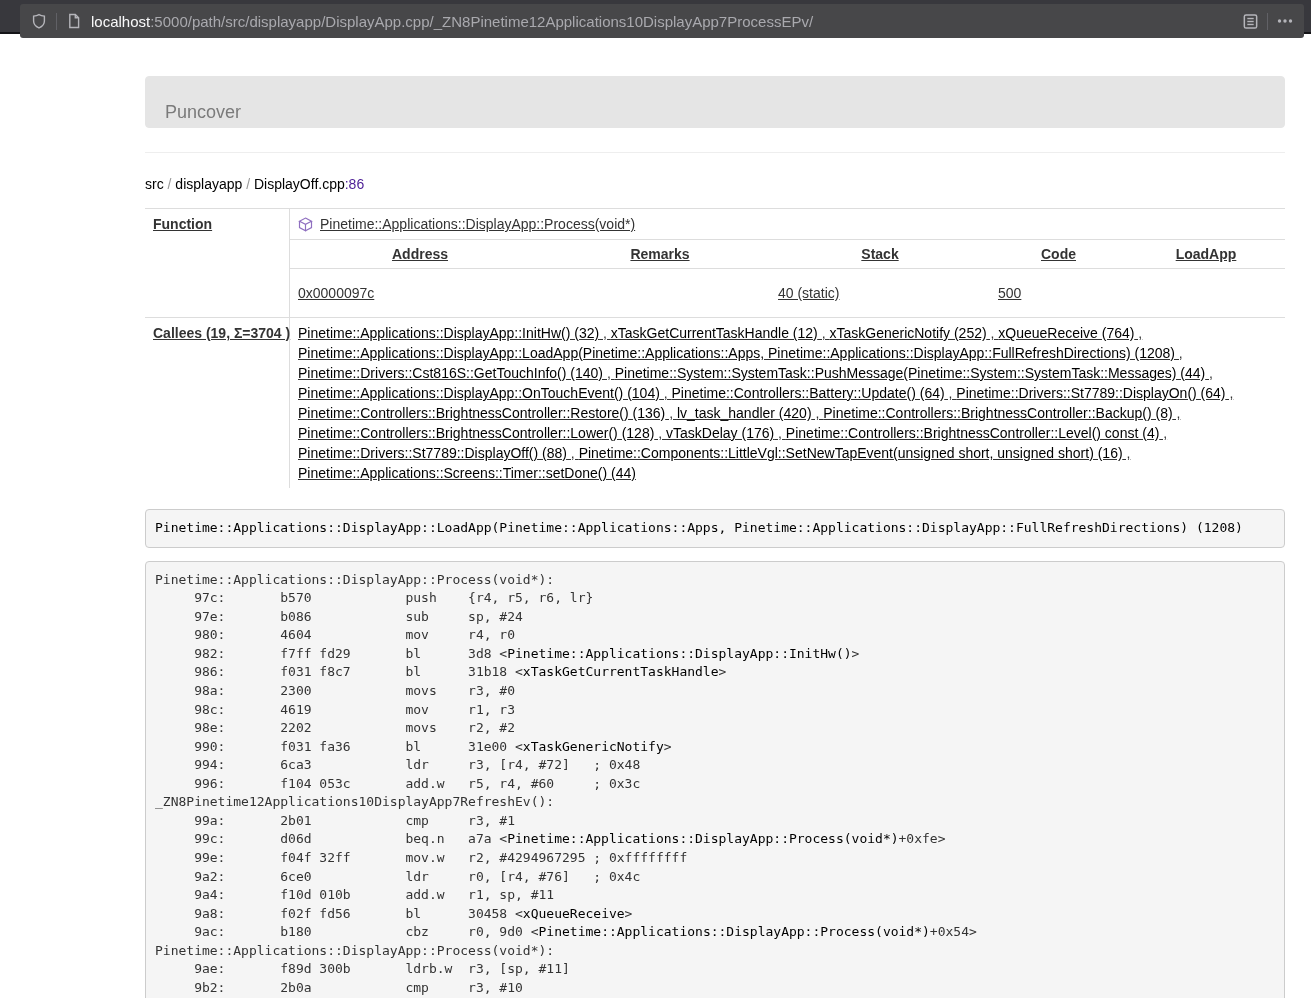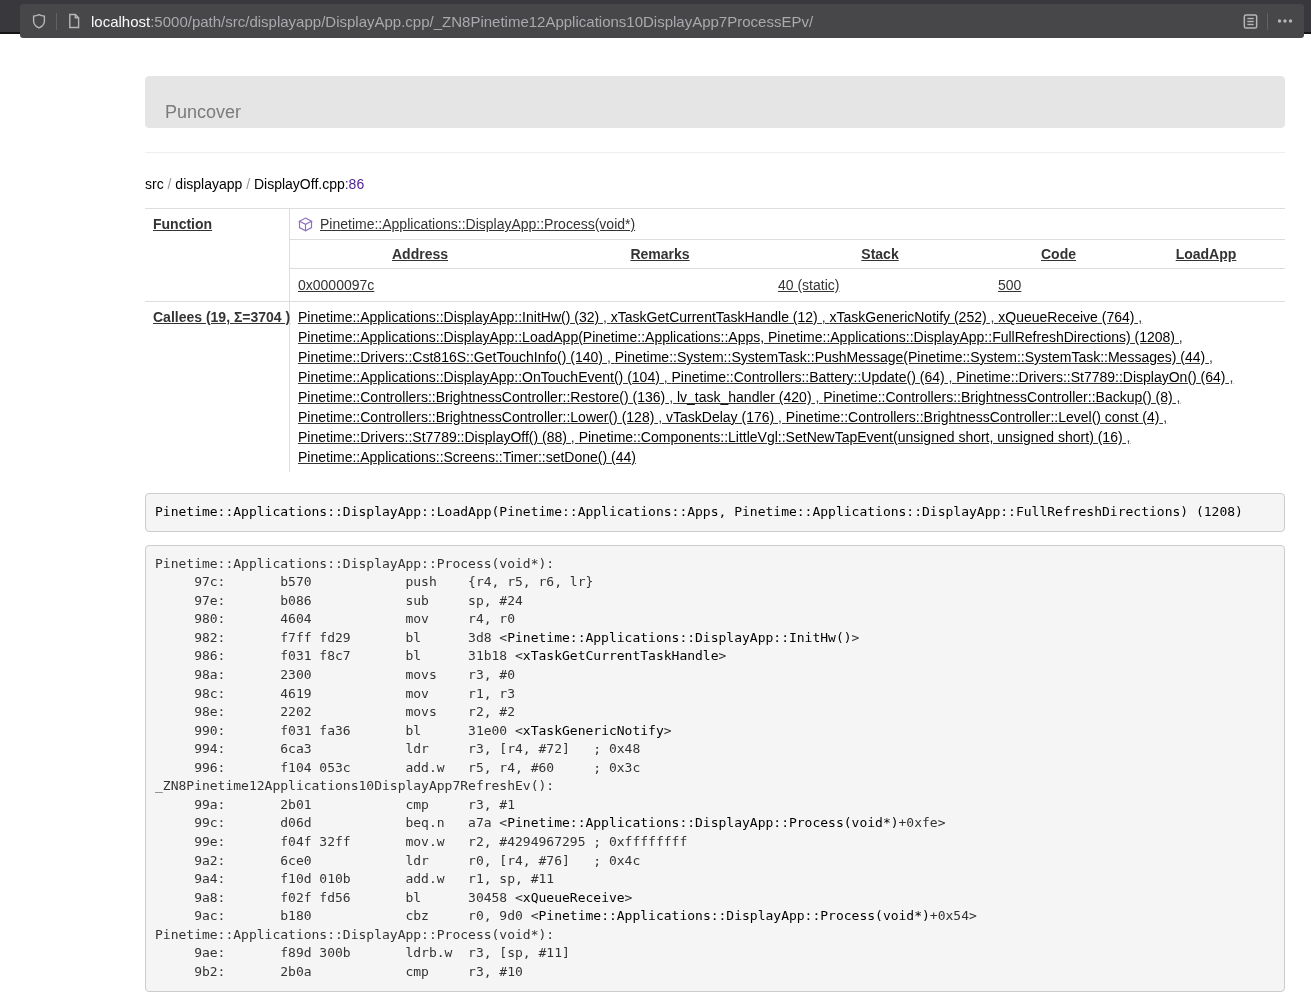--- a/index.html
+++ b/index.html
@@ -62,7 +62,7 @@
   .cube { display: inline-flex; margin-right: 7px; flex: none; }
   .ntable { width: 100%; border-collapse: collapse; border-top: 1px solid #ddd; }
   .ntable th { text-align: center; font-weight: bold; padding: 4px 8px; line-height: 20px; }
-  .ntable td { border-top: 1px solid #ddd; padding: 6px 8px; line-height: 20px; }
+  .ntable td { border-top: 1px solid #ddd; padding: 14px 8px; line-height: 20px; }
   .col-address { width: 260px; }
   .col-remarks { width: 220px; }
   .col-stack   { width: 220px; }

